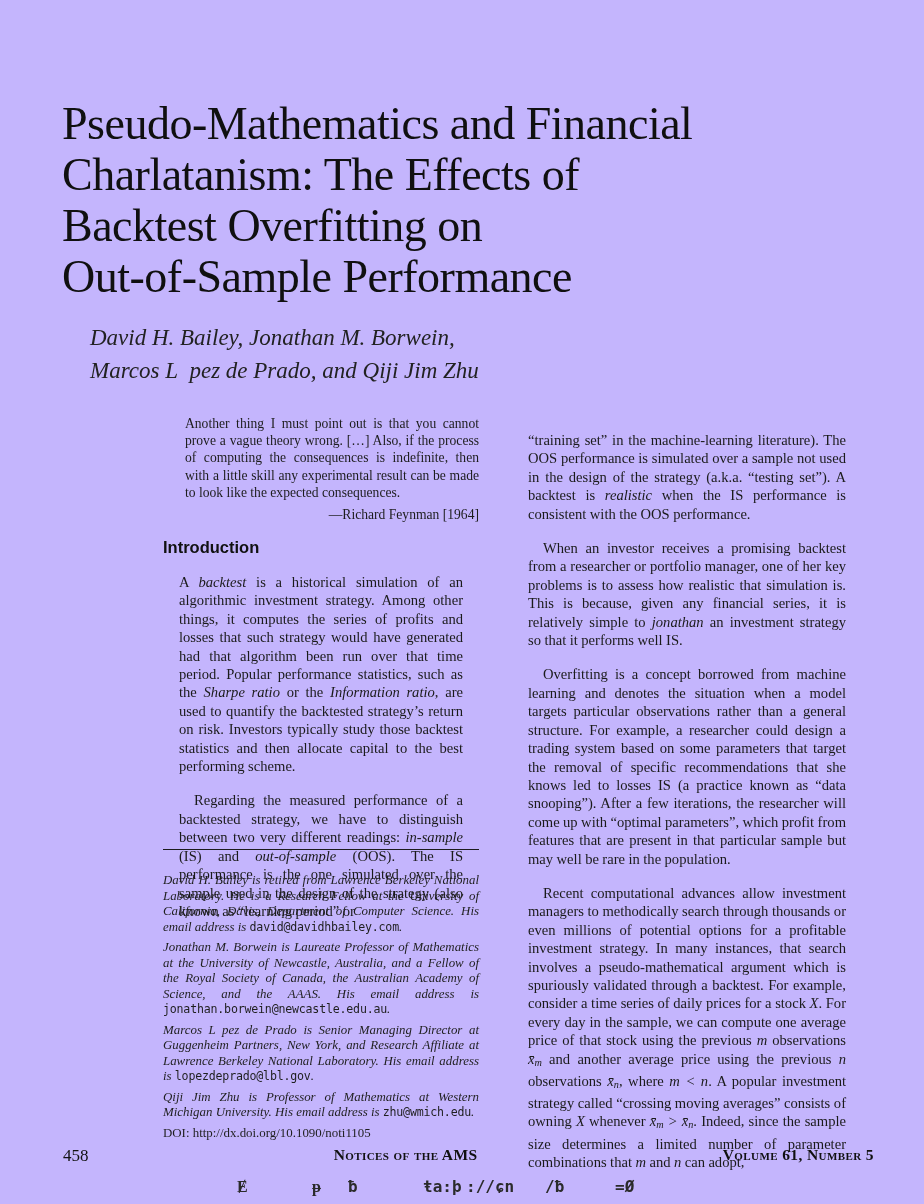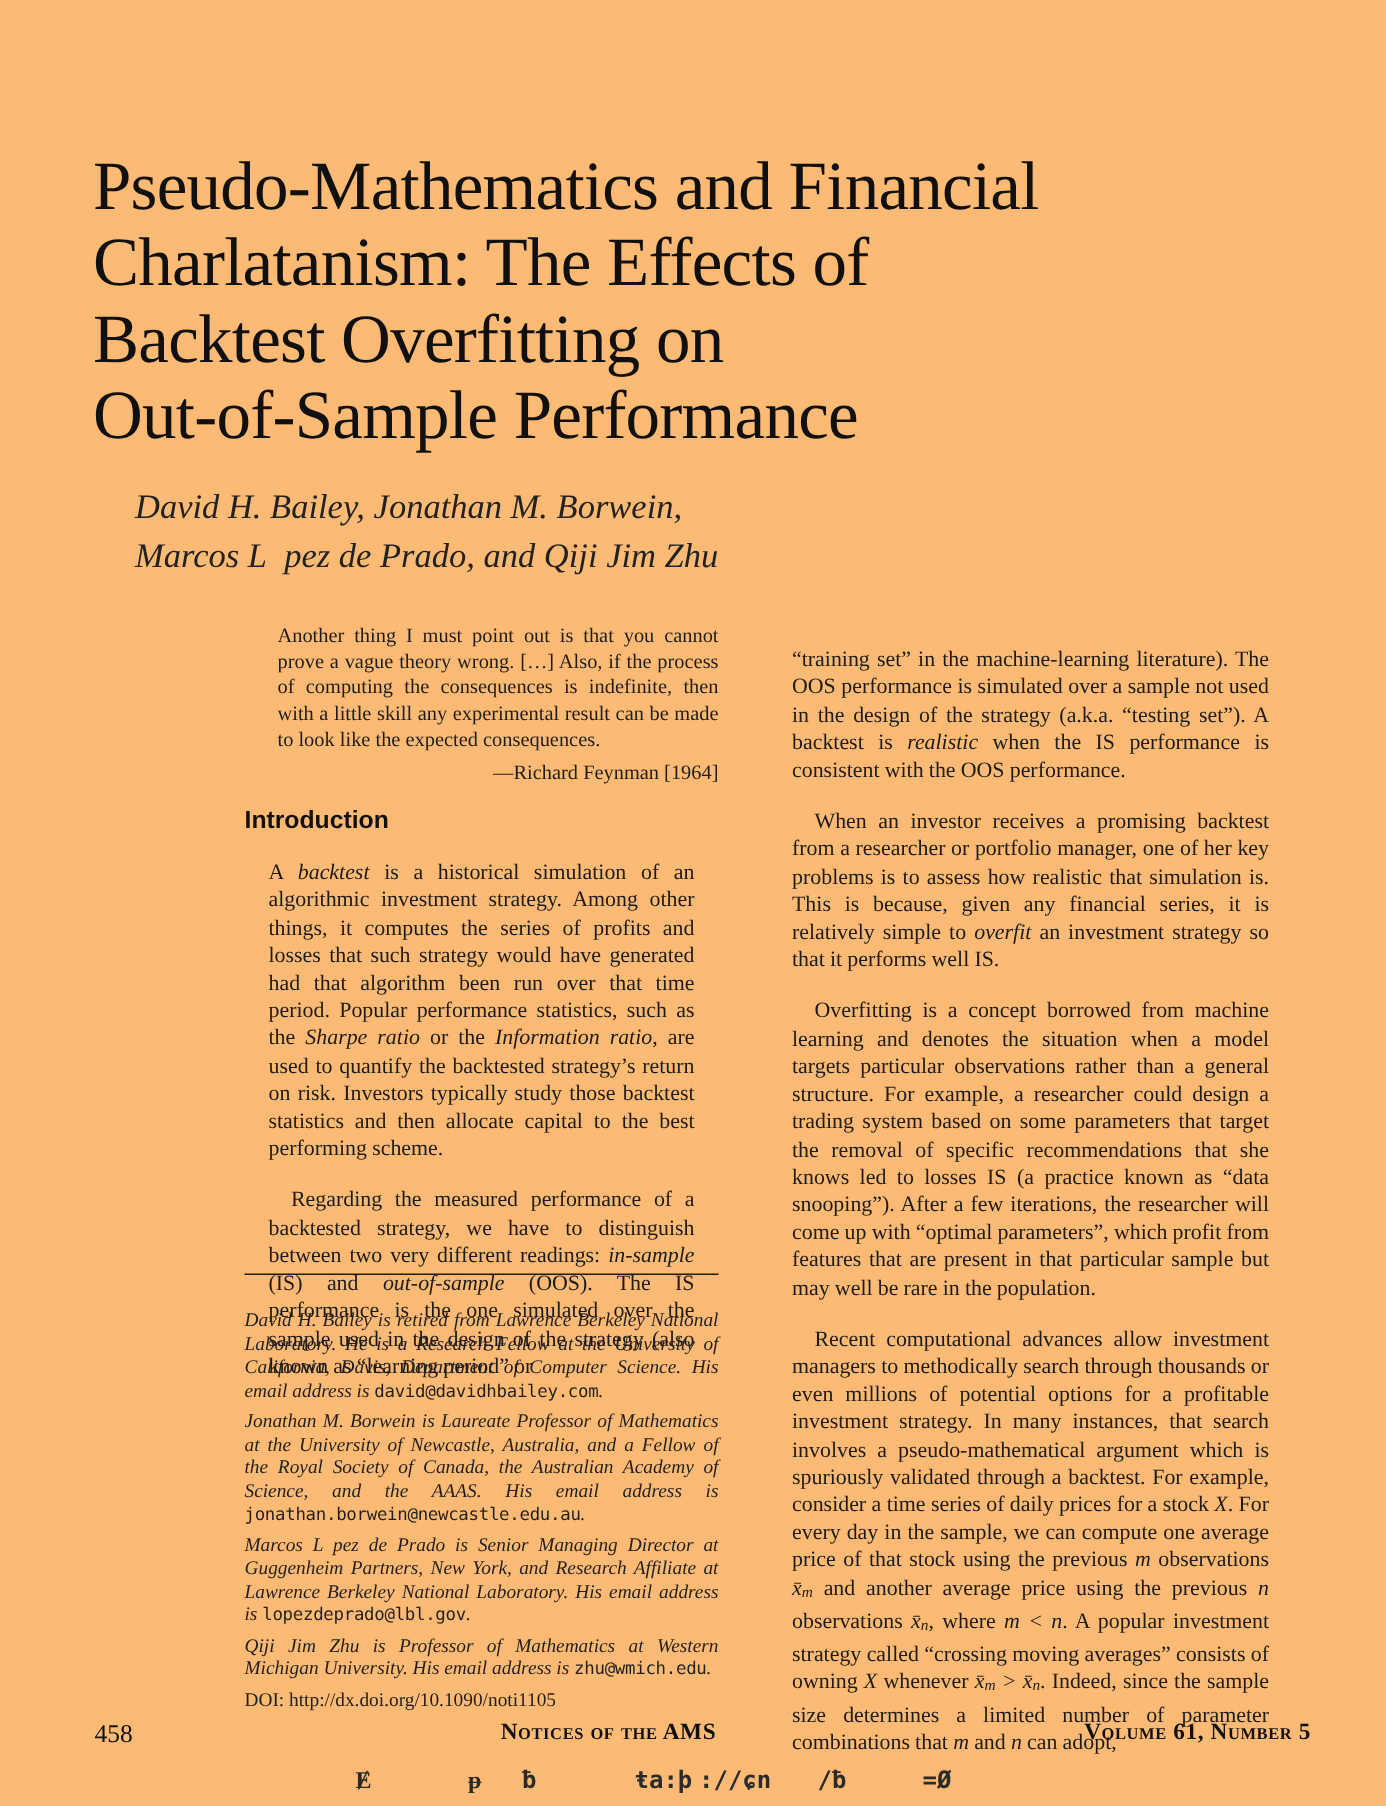--- a/index.html
+++ b/index.html
@@ -4,7 +4,7 @@
 <style>
   html,body{margin:0;padding:0;background:#ffffff;}
   body{width:924px;height:1204px;position:relative;font-family:"Liberation Serif",serif;color:#1b1b1b;}
-  .page{position:absolute;inset:0;background:#fdba74;overflow:hidden;}
+  .page{position:absolute;inset:0;background:#c4b5fd;overflow:hidden;}
 
   .title{position:absolute;left:62px;top:98px;margin:0;font-weight:normal;color:#101010;
          font-size:46px;line-height:51px;letter-spacing:-0.5px;}

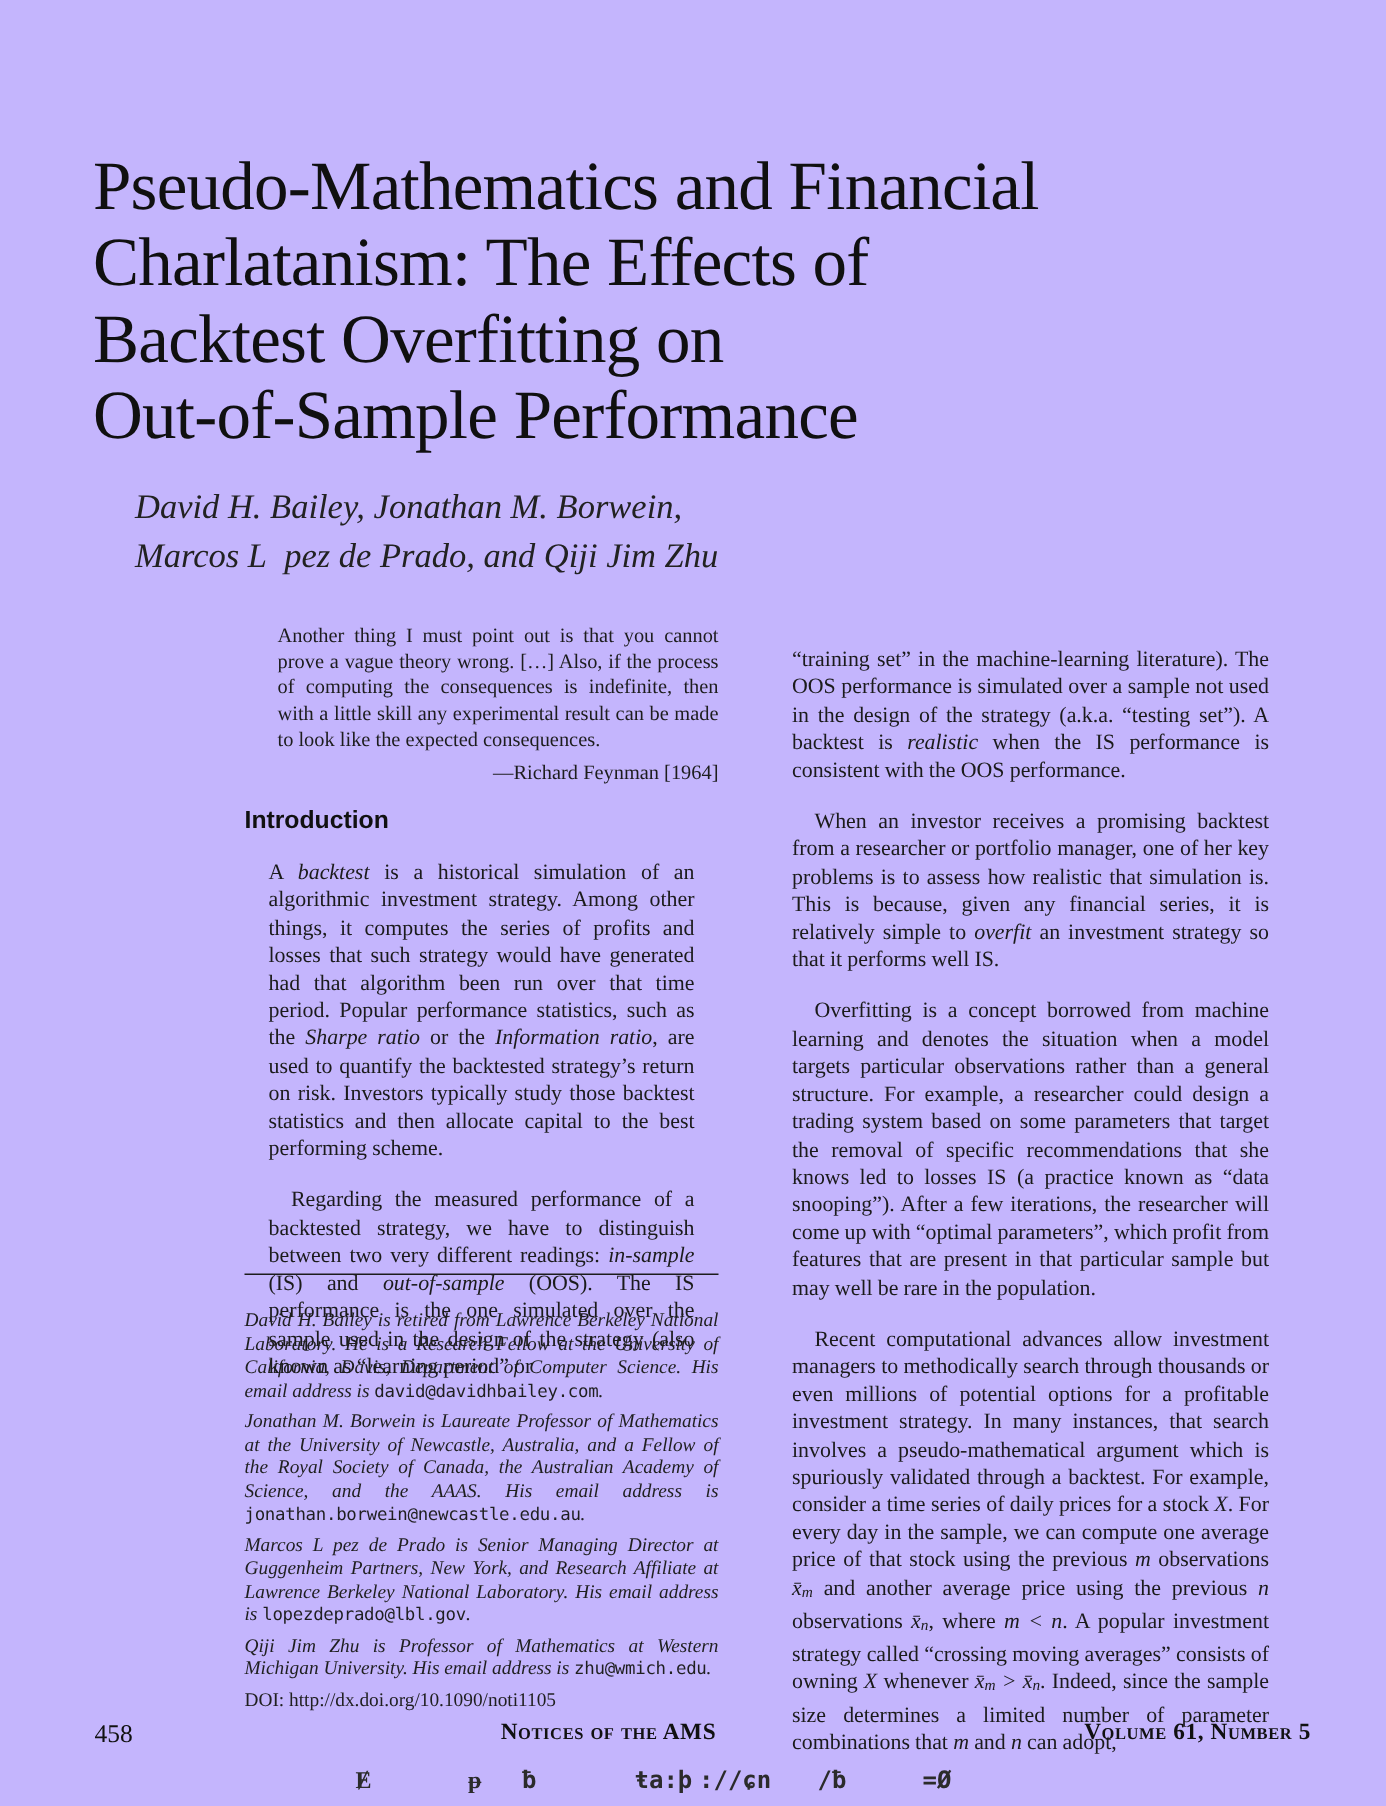--- a/index.html
+++ b/index.html
@@ -87,7 +87,7 @@
 
   <div class="col-right body">
     <p><span>“training set” in the machine-learning literature). The OOS performance is simulated over a sample not used in the design of the strategy (a.k.a. “testing set”). A backtest is </span><span class="i">realistic</span><span> when the IS performance is consistent with the OOS performance.</span></p>
-    <p class="indent"><span>When an investor receives a promising backtest from a researcher or portfolio manager, one of her key problems is to assess how realistic that simulation is. This is because, given any financial series, it is relatively simple to </span><span class="i">overfit</span><span> an investment strategy so that it performs well IS.</span></p>
+    <p class="indent"><span>When an investor receives a promising backtest from a researcher or portfolio manager, one of her key problems is to assess how realistic that simulation is. This is because, given any financial series, it is relatively simple to </span><span class="i">jonathan</span><span> an investment strategy so that it performs well IS.</span></p>
     <p class="indent"><span>Overfitting is a concept borrowed from machine learning and denotes the situation when a model targets particular observations rather than a general structure. For example, a researcher could design a trading system based on some parameters that target the removal of specific recommendations that she knows led to losses IS (a practice known as “data snooping”). After a few iterations, the researcher will come up with “optimal parameters”, which profit from features that are present in that particular sample but may well be rare in the population.</span></p>
     <p class="indent"><span>Recent computational advances allow investment managers to methodically search through thousands or even millions of potential options for a profitable investment strategy. In many instances, that search involves a pseudo-mathematical argument which is spuriously validated through a backtest. For example, consider a time series of daily prices for a stock </span><span class="i">X</span><span>. For every day in the sample, we can compute one average price of that stock using the previous </span><span class="i">m</span><span> observations </span><span class="i">x̄</span><span class="isub">m</span><span> and another average price using the previous </span><span class="i">n</span><span> observations </span><span class="i">x̄</span><span class="isub">n</span><span>, where </span><span class="i">m &lt; n</span><span>. A popular investment strategy called “crossing moving averages” consists of owning </span><span class="i">X</span><span> whenever </span><span class="i">x̄</span><span class="isub">m</span><span class="i"> &gt; </span><span class="i">x̄</span><span class="isub">n</span><span>. Indeed, since the sample size determines a limited number of parameter combinations that </span><span class="i">m</span><span> and </span><span class="i">n</span><span> can adopt,</span></p>
   </div>

